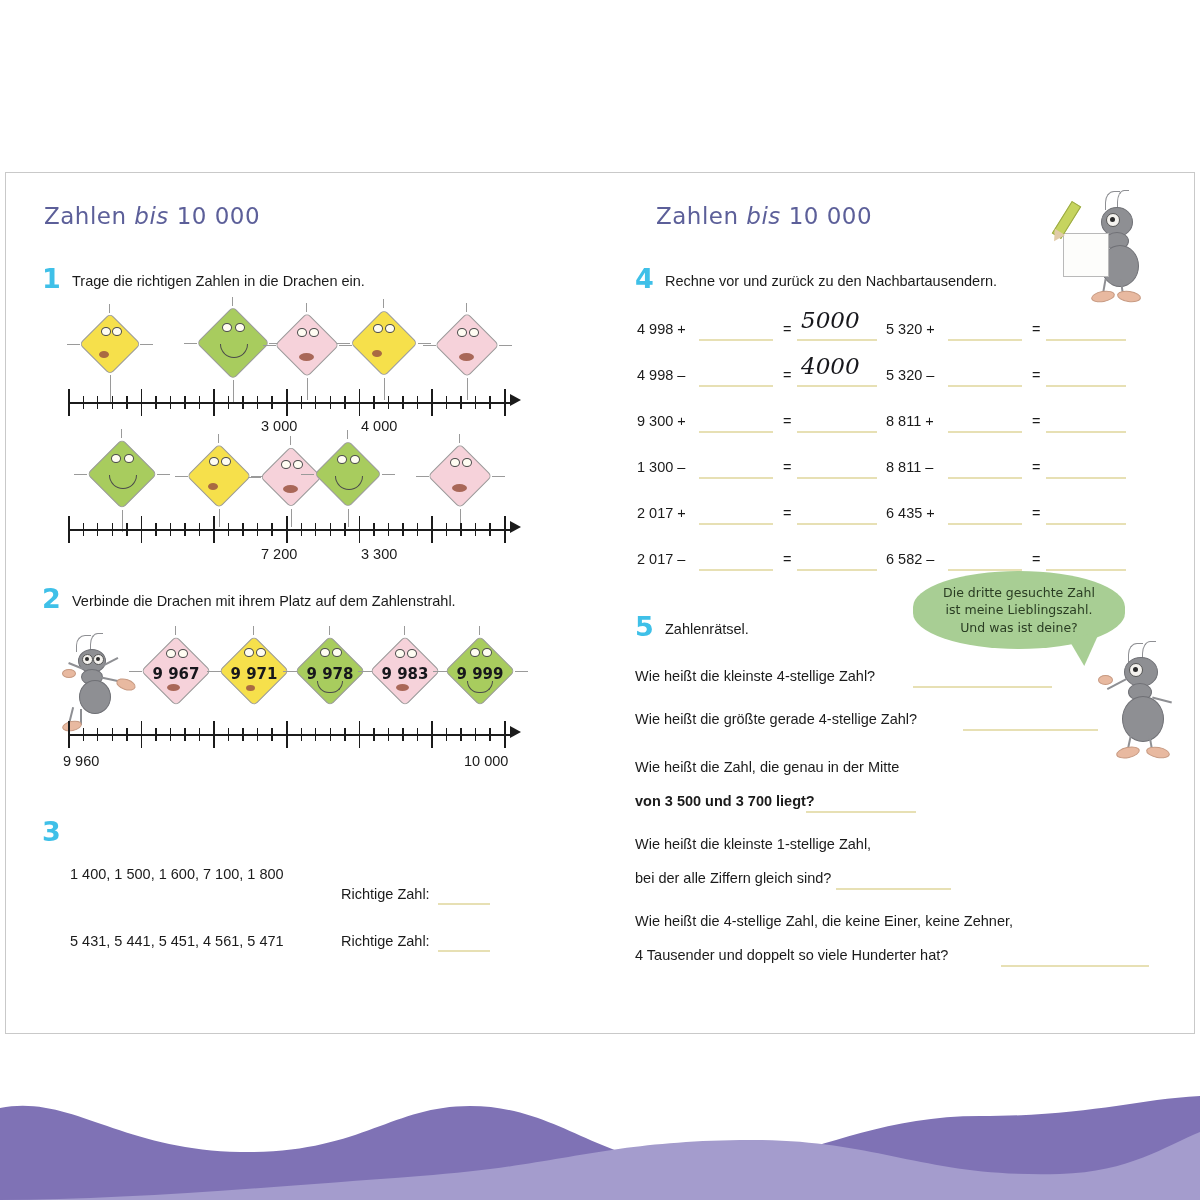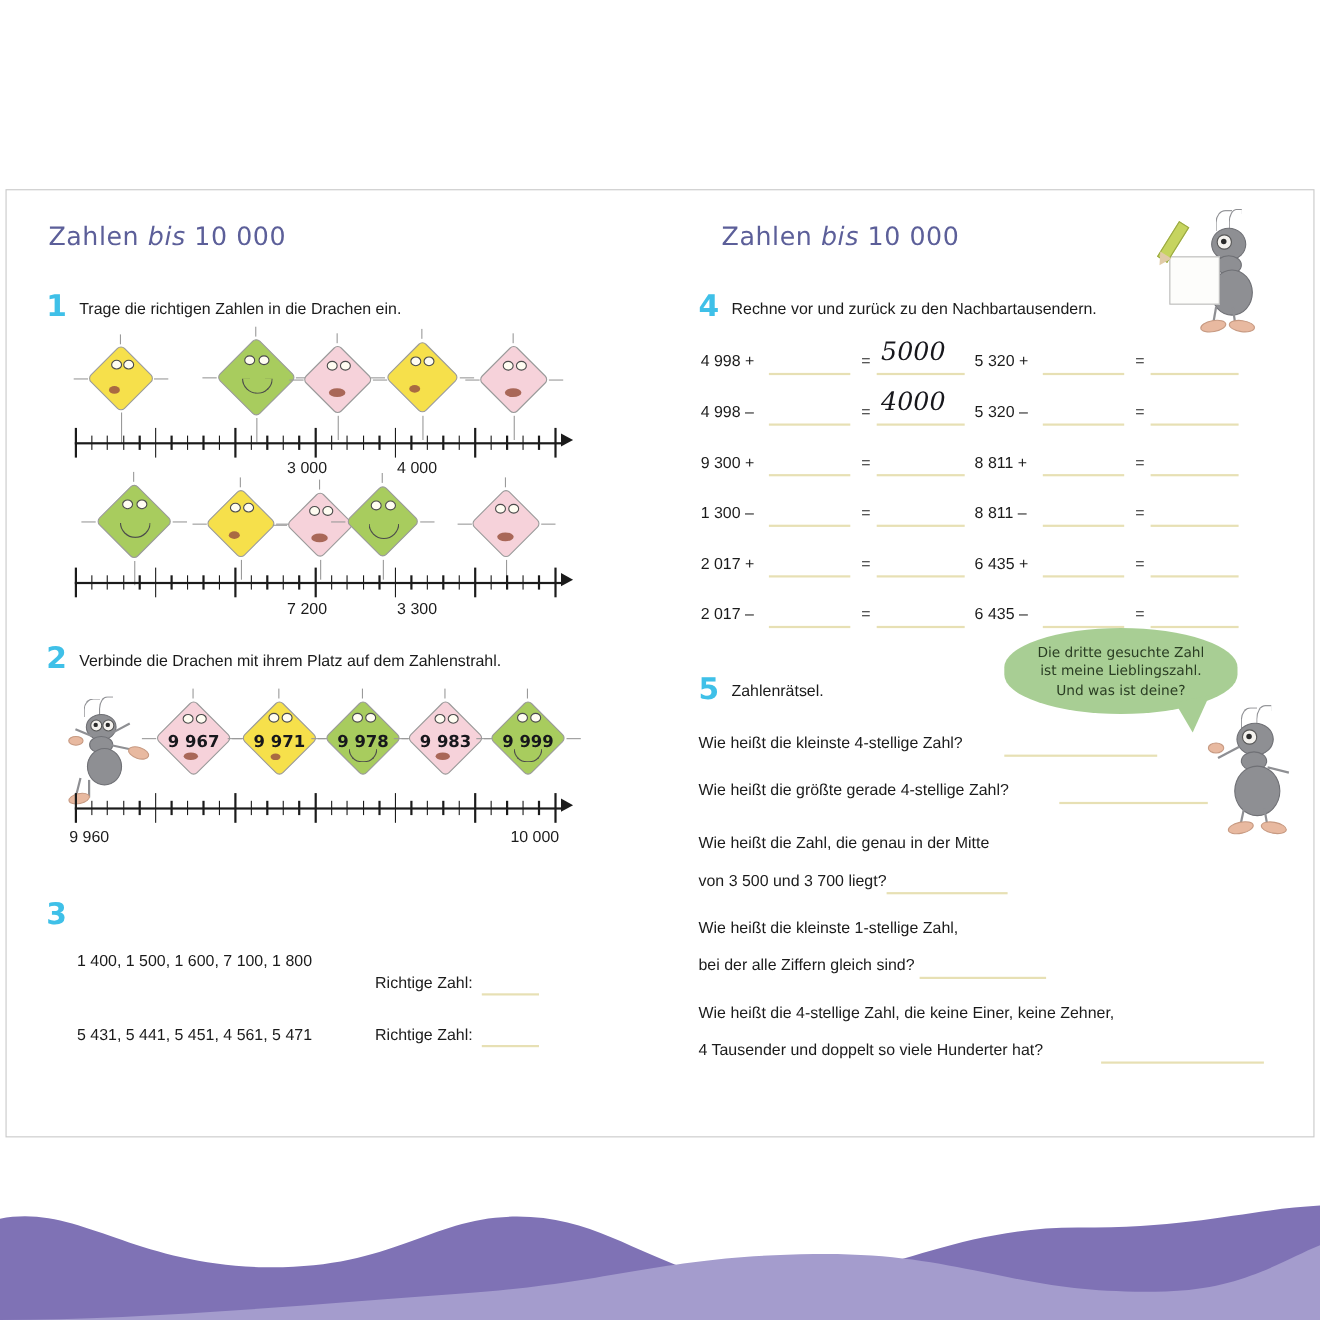--- a/index.html
+++ b/index.html
@@ -552,7 +552,7 @@
         <div class="blank" style="left: 347px; top: 350px; width: 74px;"></div>
         <div class="eq" style="left: 431px; top: 332px;">=</div>
         <div class="blank" style="left: 445px; top: 350px; width: 80px;"></div>
-        <div class="task-text" style="left: 285px; top: 378px;">6 435 –</div>
+        <div class="task-text" style="left: 285px; top: 378px;">6 582 –</div>
         <div class="blank" style="left: 347px; top: 396px; width: 74px;"></div>
         <div class="eq" style="left: 431px; top: 378px;">=</div>
         <div class="blank" style="left: 445px; top: 396px; width: 80px;"></div>

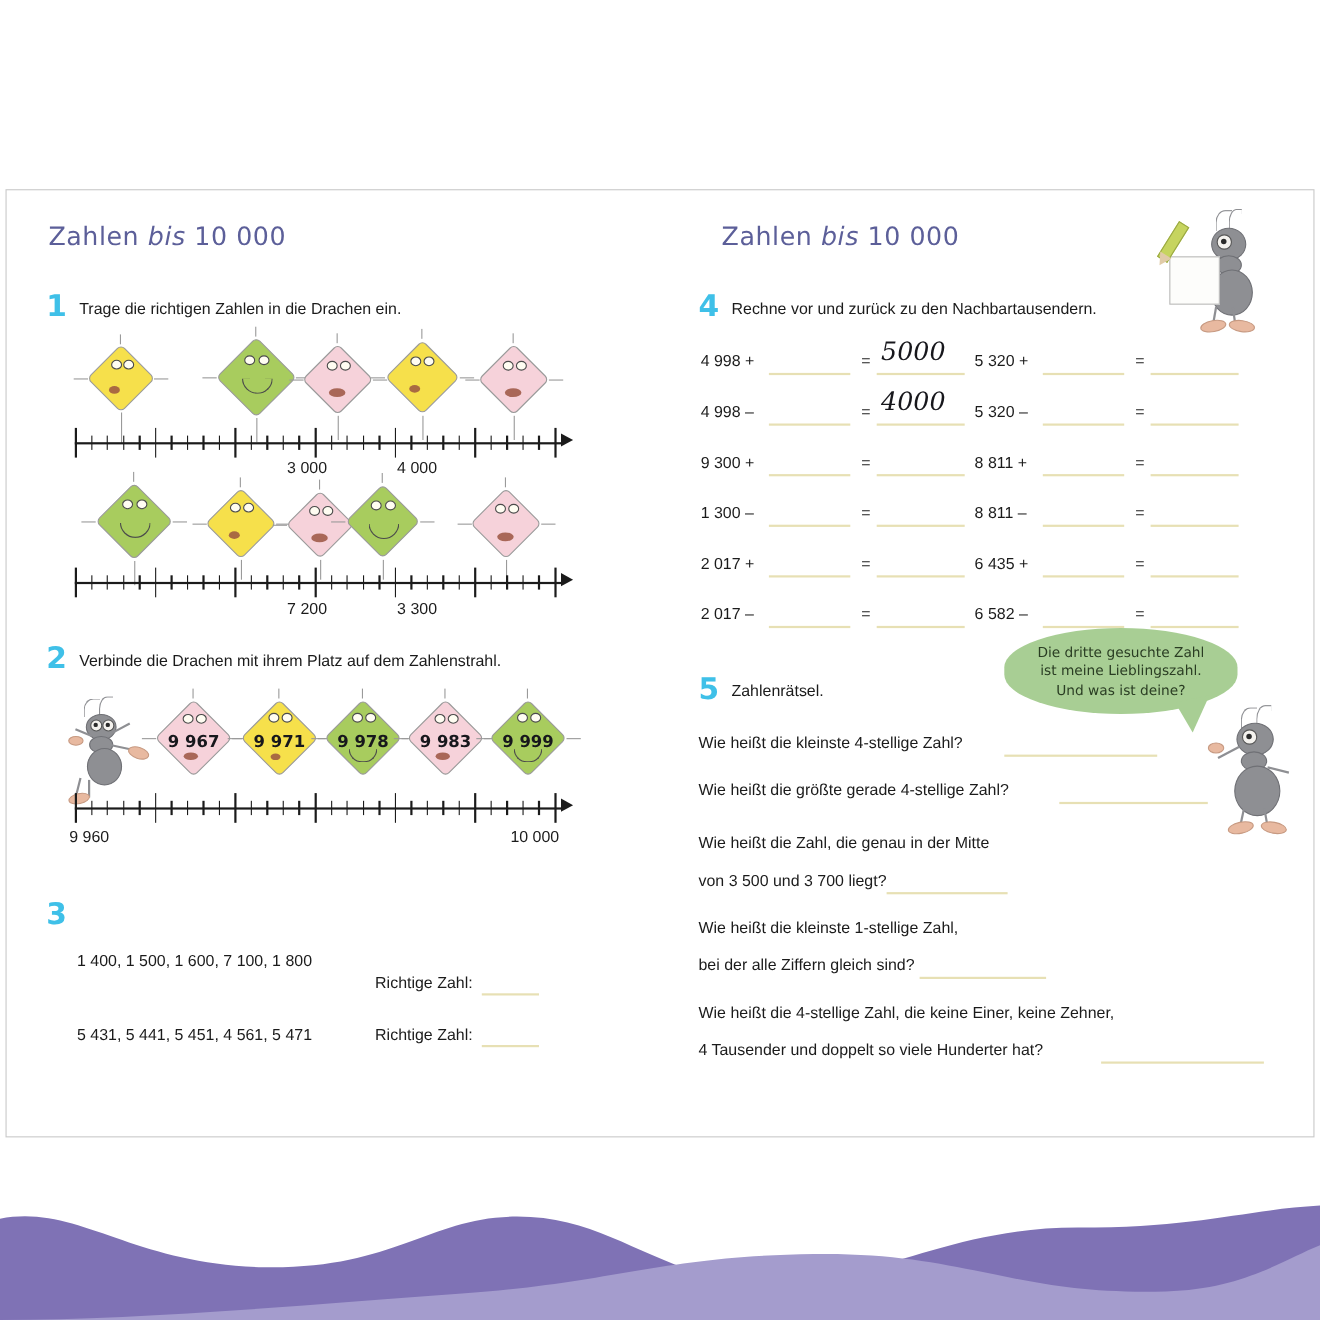--- a/index.html
+++ b/index.html
@@ -590,7 +590,7 @@
     <div class="blank" style="left:362px;top:556px;width:135px;"></div>
 
     <div class="task-text" style="left:34px;top:586px;">Wie heißt die Zahl, die genau in der Mitte</div>
-    <div class="task-text" style="left:34px;top:620px;">von 3 500 und 3 700 liegt?</div>
+    <div class="task-text" style="left:34px;top:620px;font-weight:bold;">von 3 500 und 3 700 liegt?</div>
     <div class="blank" style="left:205px;top:638px;width:110px;"></div>
 
     <div class="task-text" style="left:34px;top:663px;">Wie heißt die kleinste 1-stellige Zahl,</div>

